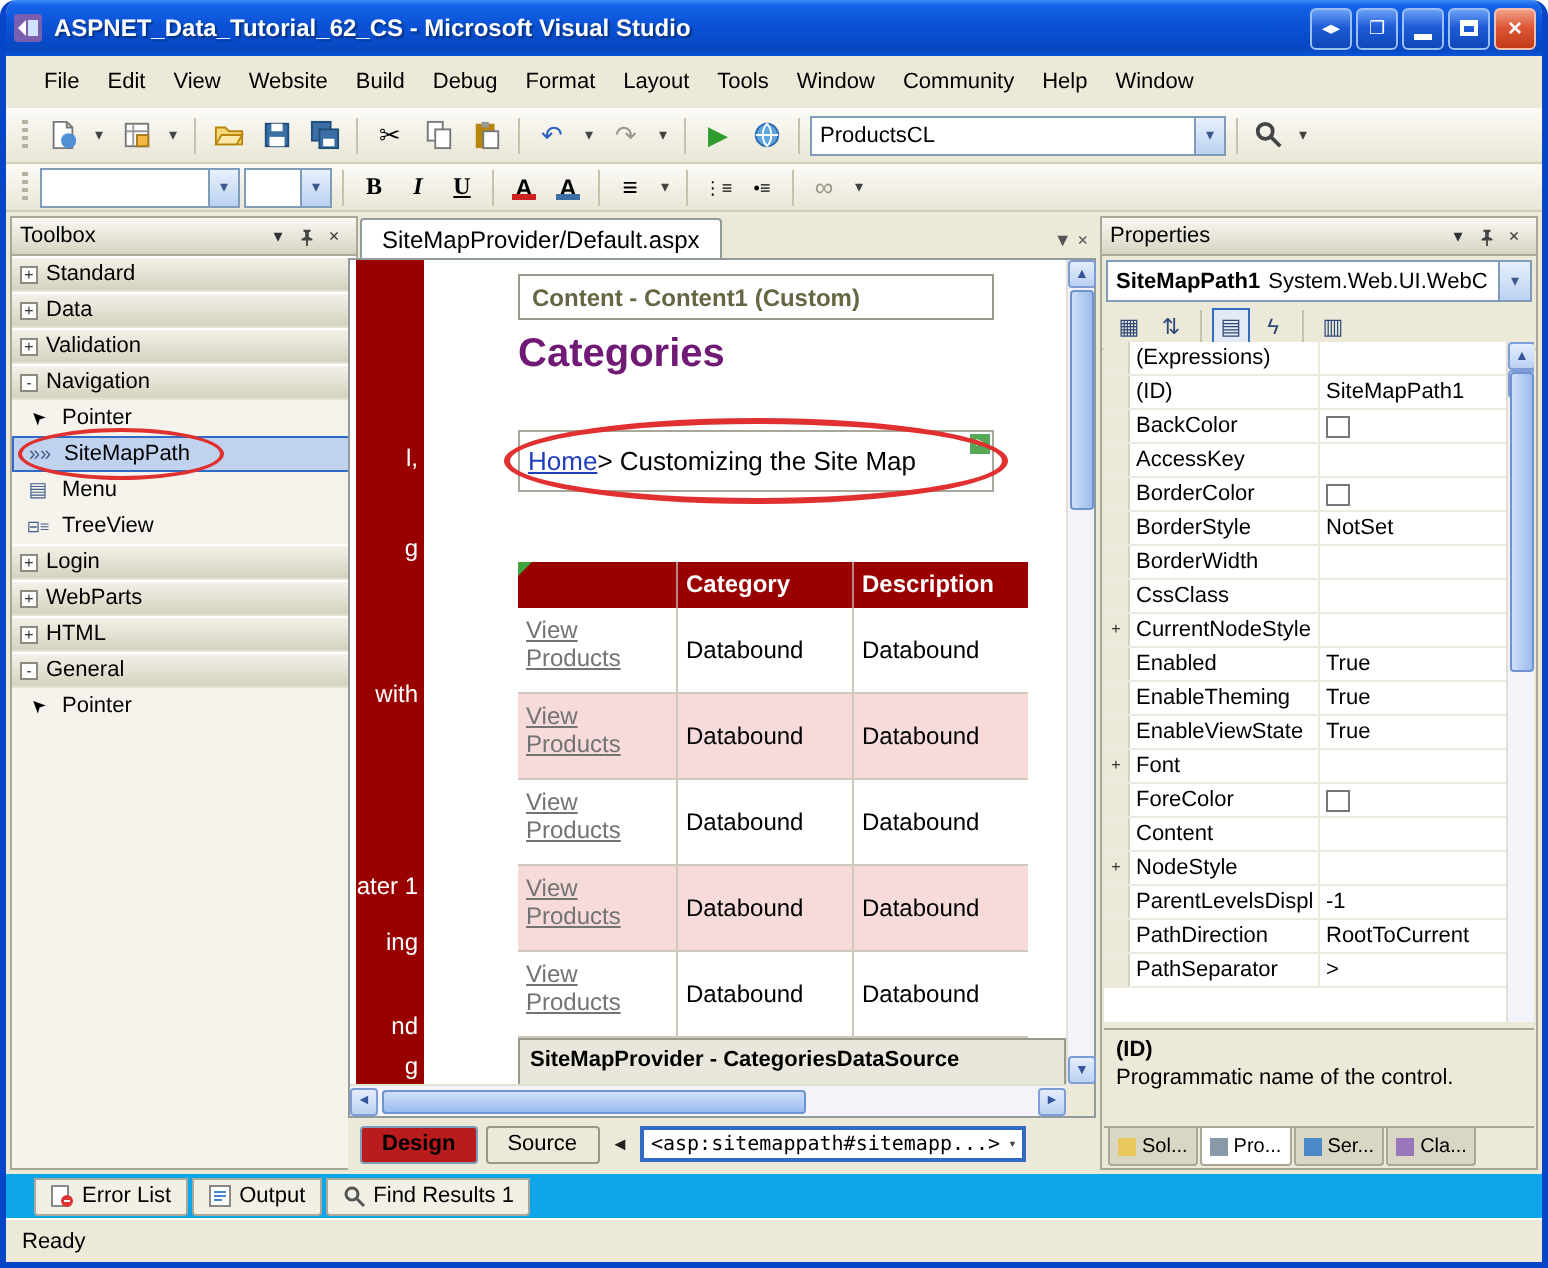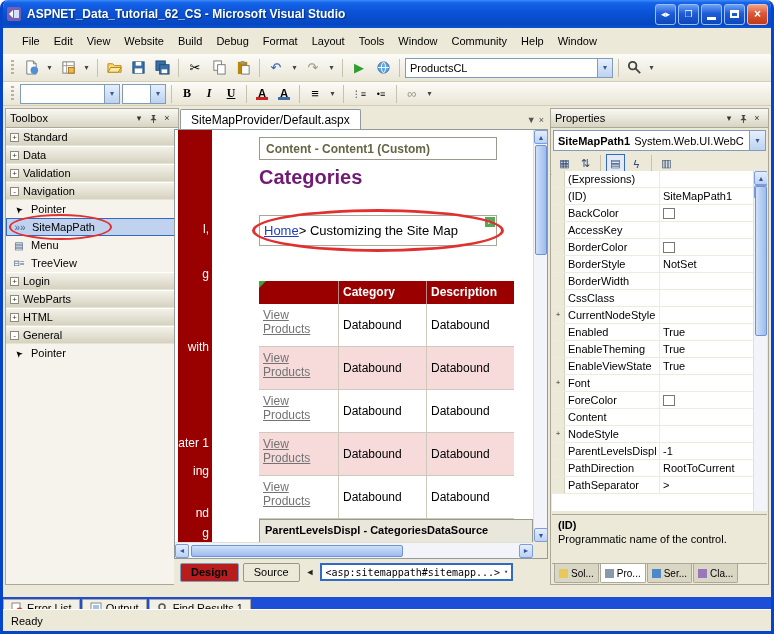--- a/index.html
+++ b/index.html
@@ -483,7 +483,7 @@
             </div>
           </div>
 
-          <div class="odsbox">ParentLevelsDispl - CategoriesDataSource</div>
+          <div class="odsbox">SiteMapProvider - CategoriesDataSource</div>
         </div>
 
         <div class="sb-v">

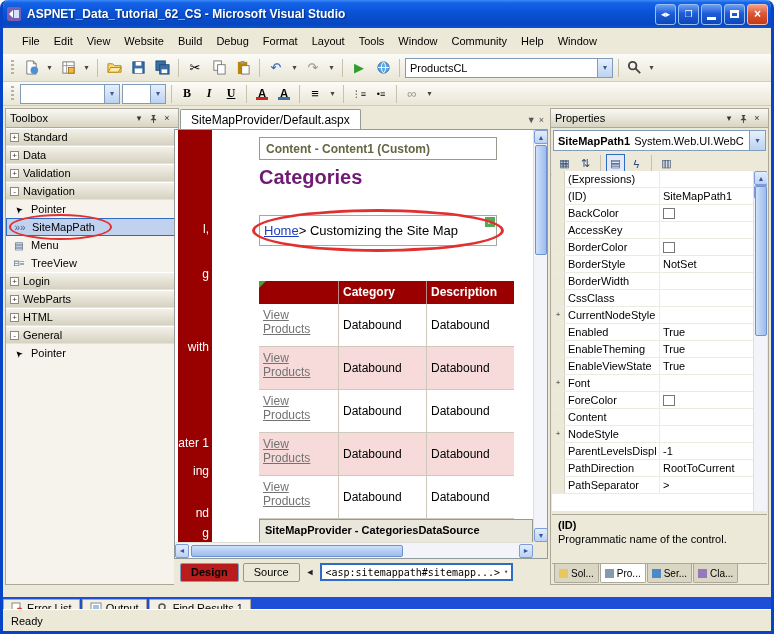--- a/index.html
+++ b/index.html
@@ -168,8 +168,8 @@
   .ptab .sq { width:9px; height:9px; flex:none; }
 
   
-  .bottomtabs { position:absolute; left:0; right:0; top:587px; height:22px; background:#1d4ed8;
-    display:flex; align-items:center; gap:2px; padding-left:0;margin-top:10px; }
+  .bottomtabs { position:absolute; left:0; right:0; top:587px; height:22px; background:#0ea5e9;
+    display:flex; align-items:center; gap:2px; padding-left:14px; }
   .btab { height:19px; display:flex; align-items:center; gap:4px; padding:0 7px; font-size:11px;
     border:1px solid #ACA899; background:#F2F0E4; border-radius:0 0 2px 2px; }
   .statusbar { position:absolute; left:0; right:0; top:609px; height:22px; background:#ECE9D8;

